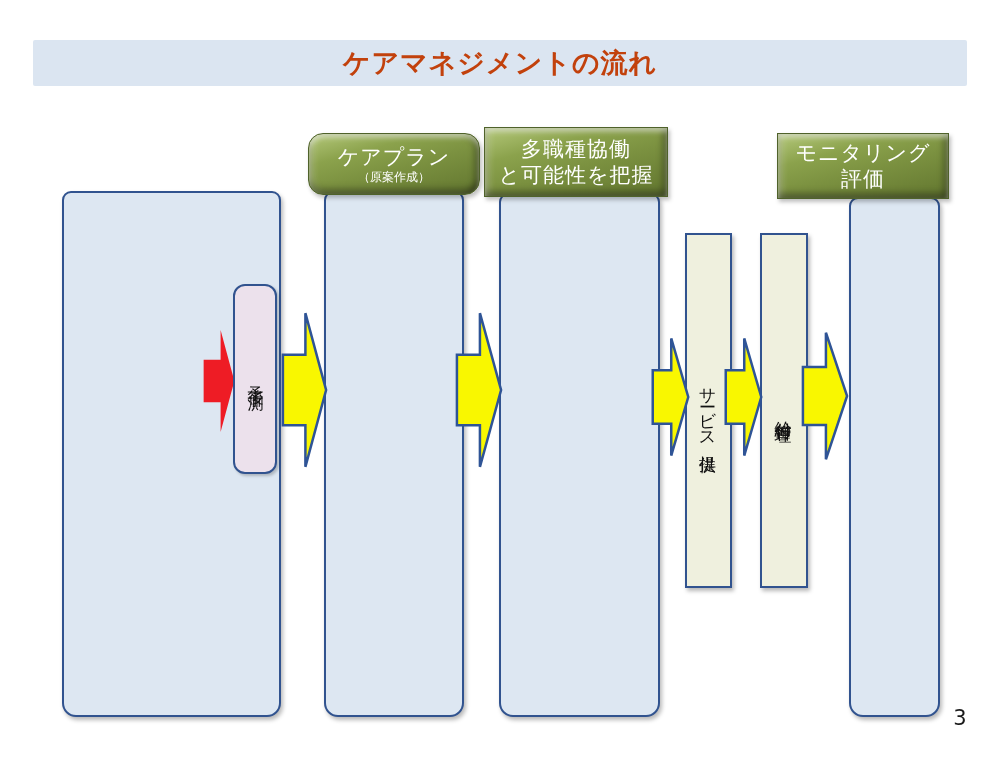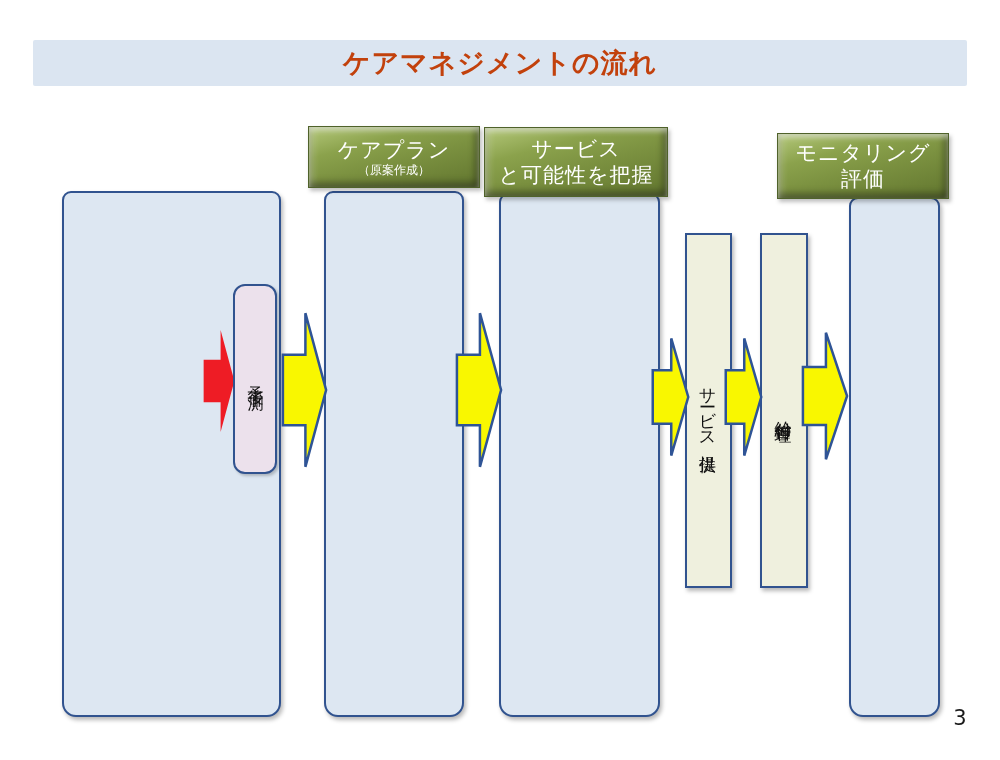--- a/index.html
+++ b/index.html
@@ -74,7 +74,7 @@
     <polygon points="2,28 52,28 52,2 98,50 52,98 52,72 2,72" fill="#f9f700" stroke="#2f5496" stroke-width="2.5" vector-effect="non-scaling-stroke"></polygon>
   </svg>
 
-  <div class="col-header" style="left:308px;top:126px;width:170px;height:60px;">
+  <div class="col-header" style="left:308px;top:133px;width:170px;height:60px;border-radius:15px;">
     <div class="h-main">ケアプラン</div>
     <div class="h-sub">（原案作成）</div>
   </div>

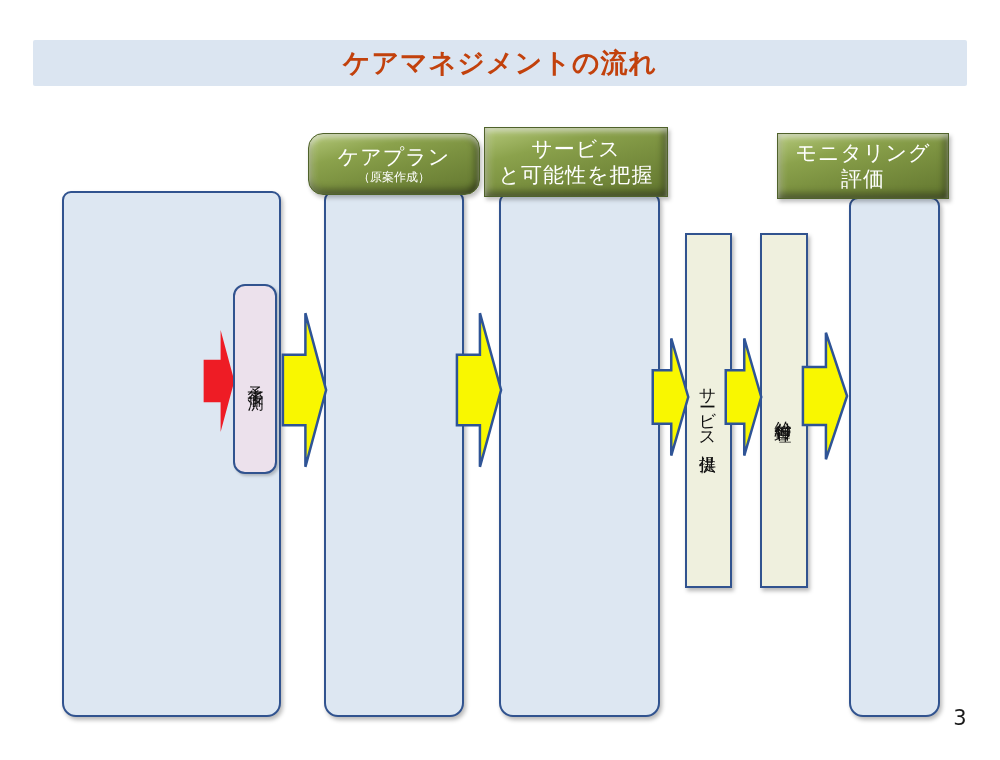--- a/index.html
+++ b/index.html
@@ -89,7 +89,7 @@
   </svg>
 
   <div class="col-header" style="left:484px;top:127px;width:182px;height:68px;">
-    <div class="h-main">サービス</div>
+    <div class="h-main">多職種協働</div>
     <div class="h-main">と可能性を把握</div>
   </div>
   <div class="col-body" style="left:499px;top:193px;width:157px;height:520px;"></div>

